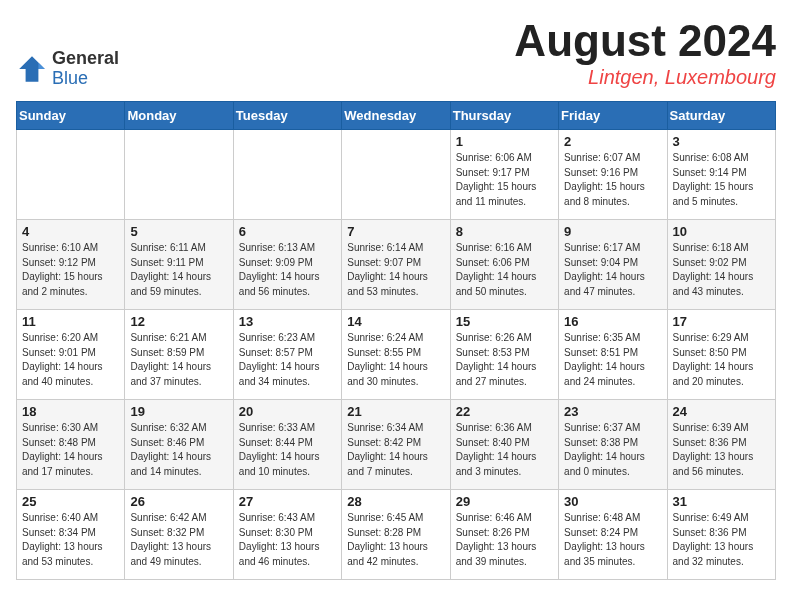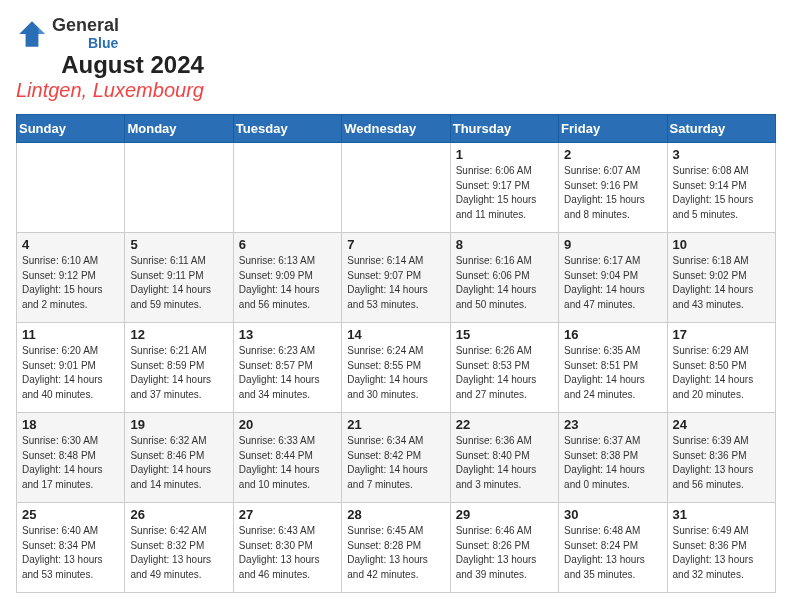--- a/index.html
+++ b/index.html
@@ -13,9 +13,8 @@
     .header {
       display: flex;
       justify-content: space-between;
-      align-items: flex-start;
+      align-items: flex-end;
       margin-bottom: 12px;
-      flex-direction: column;
     }
     .logo {
       display: flex;

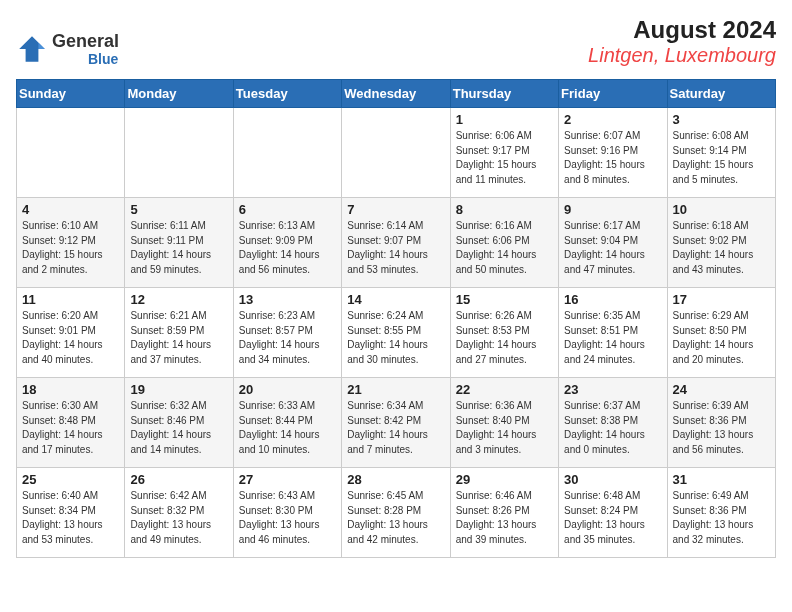--- a/index.html
+++ b/index.html
@@ -45,7 +45,7 @@
       text-align: right;
     }
     .month-title {
-      font-size: 24px;
+      font-size: 44px;
       font-weight: bold;
       color: #222;
     }

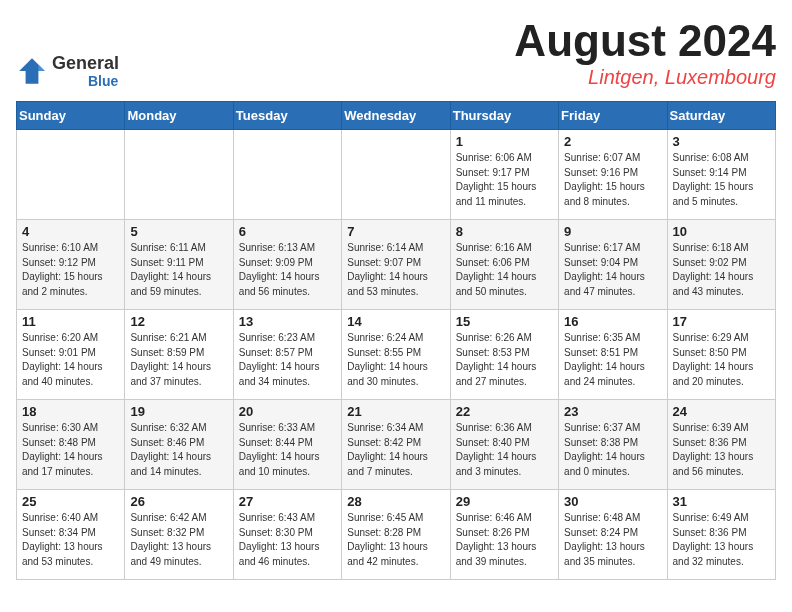--- a/index.html
+++ b/index.html
@@ -32,10 +32,9 @@
       color: #333;
     }
     .logo-blue {
-      font-size: 14px;
-      font-weight: bold;
+      font-size: 18px;
+      font-weight: normal;
       color: #2a6eb5;
-      margin-left: 36px;
     }
     .logo-icon {
       width: 32px;

